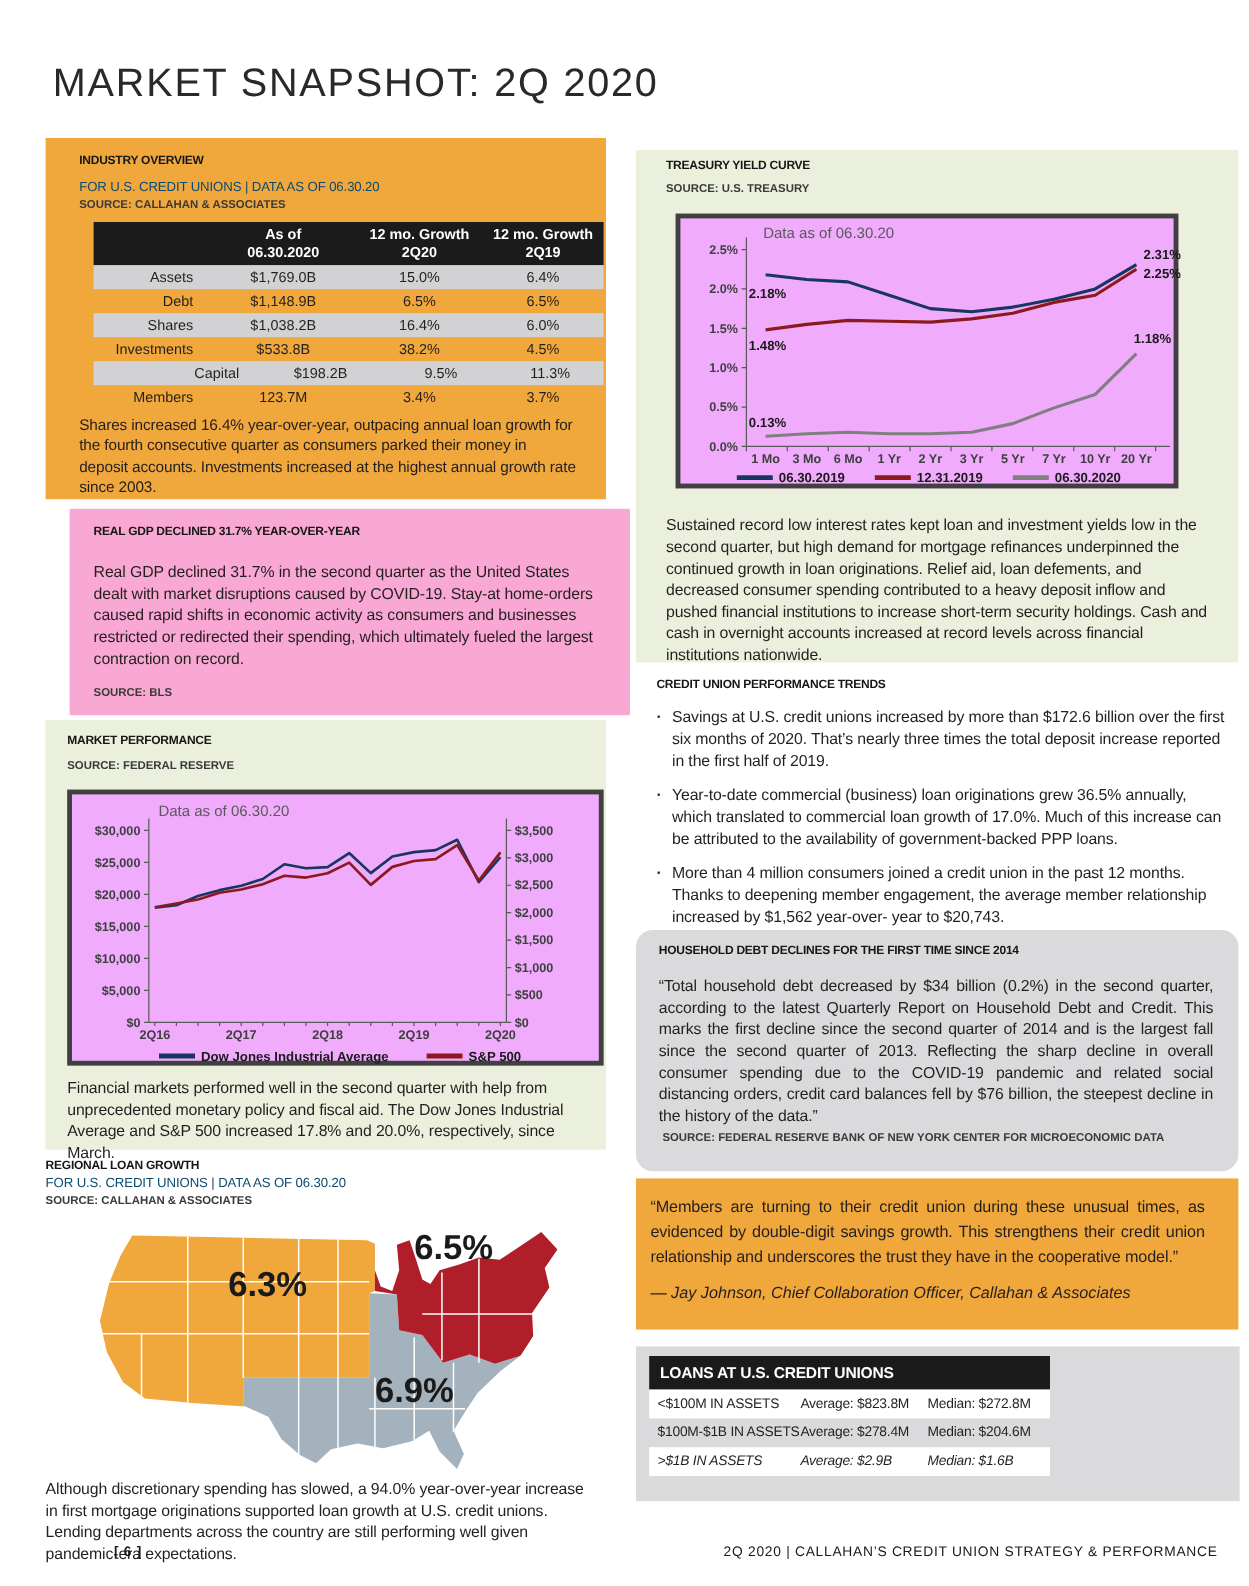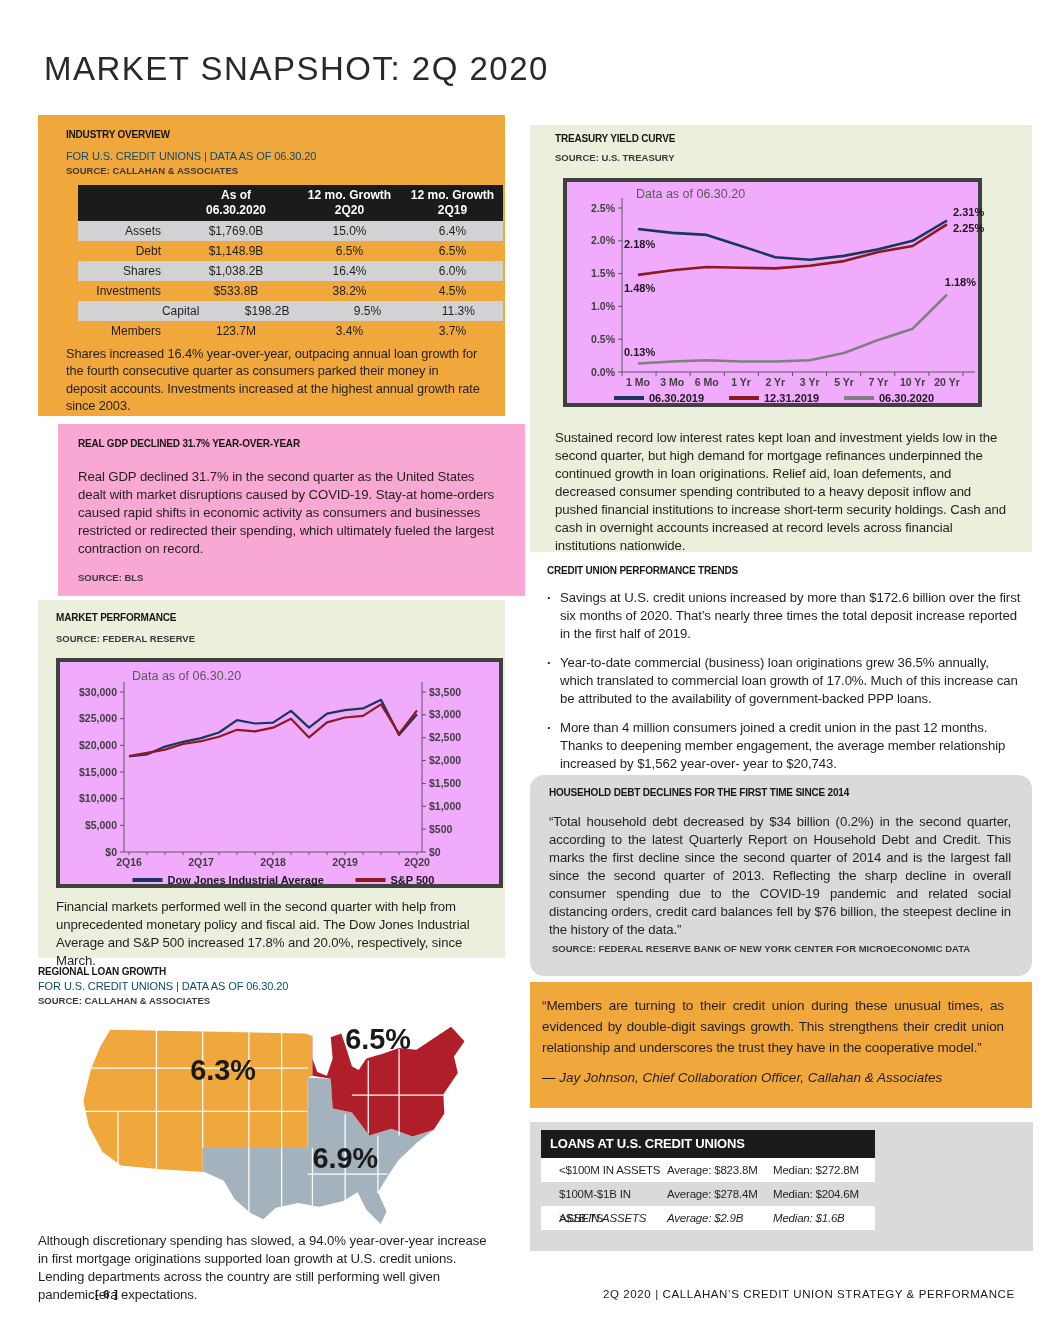--- a/index.html
+++ b/index.html
@@ -33,7 +33,7 @@
   .loans-header{background:#1B1B1B;color:#fff;font-weight:700;font-size:13px;
                 height:28px;line-height:28px;padding-left:9px;letter-spacing:-0.2px;}
   .loan-row{display:flex;height:24px;line-height:24px;font-size:11.5px;letter-spacing:-0.2px;}
-  .loan-row .s0{width:126px;padding-left:18px;box-sizing:border-box;}
+  .loan-row .s0{width:126px;padding-left:7px;box-sizing:border-box;}
   .loan-row .s1{width:106px;}
   .loan-row .s2{flex:1;}
   .footer{font-size:11.5px;letter-spacing:0.6px;color:#1a1a1a;}

